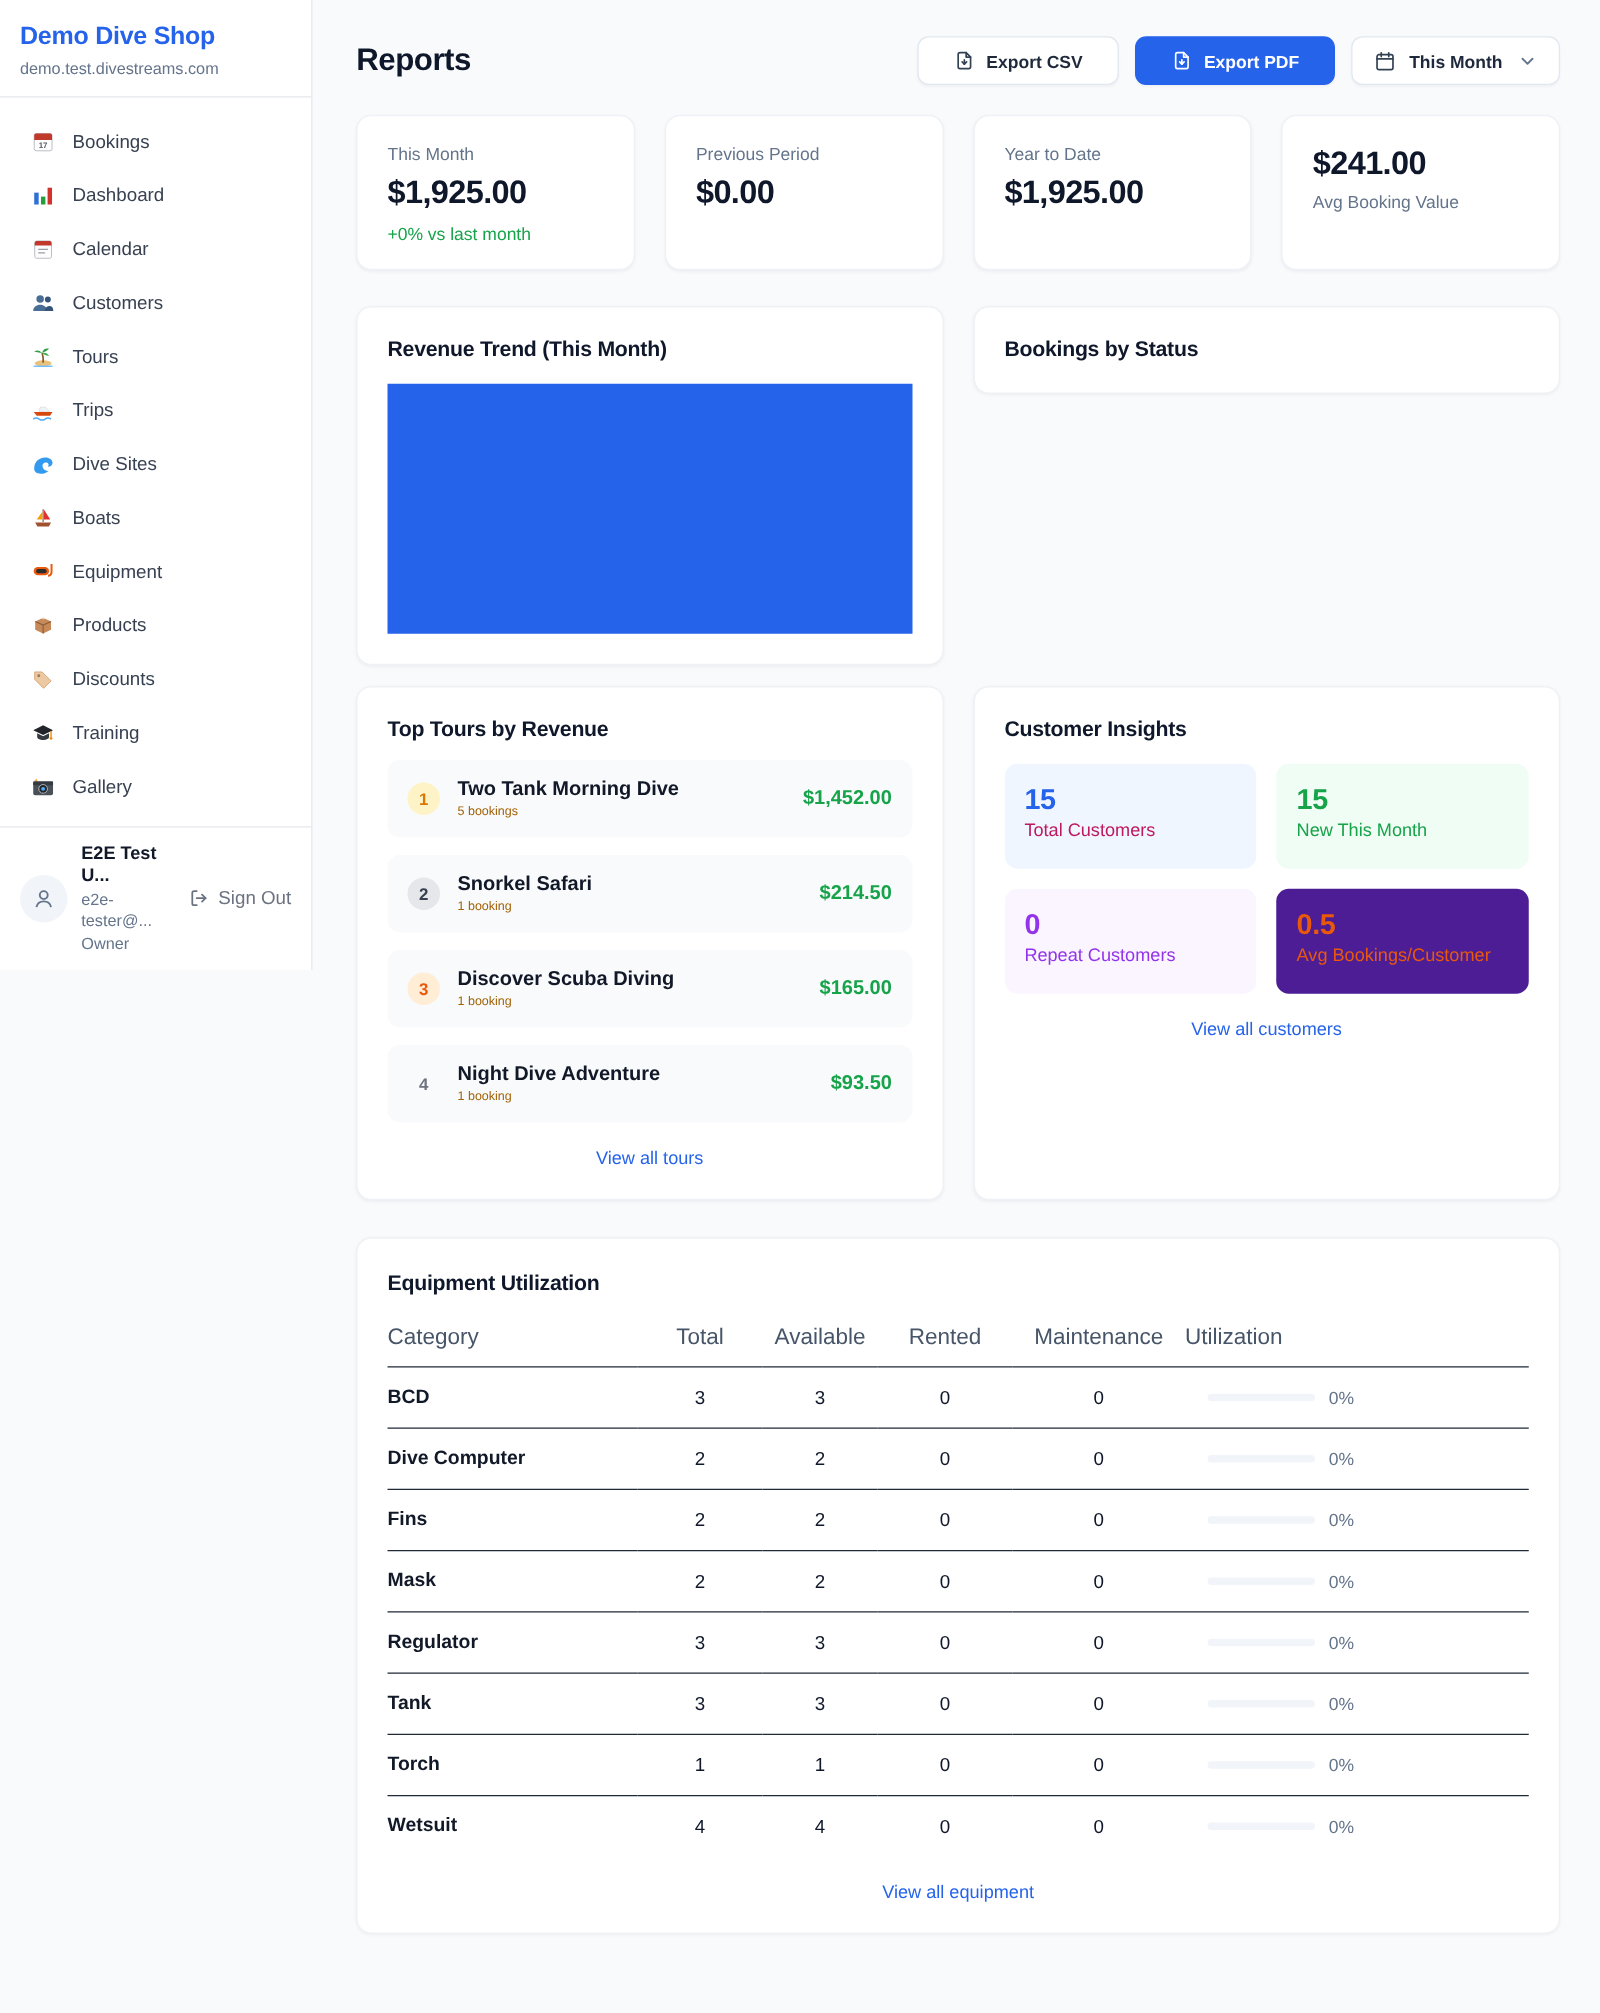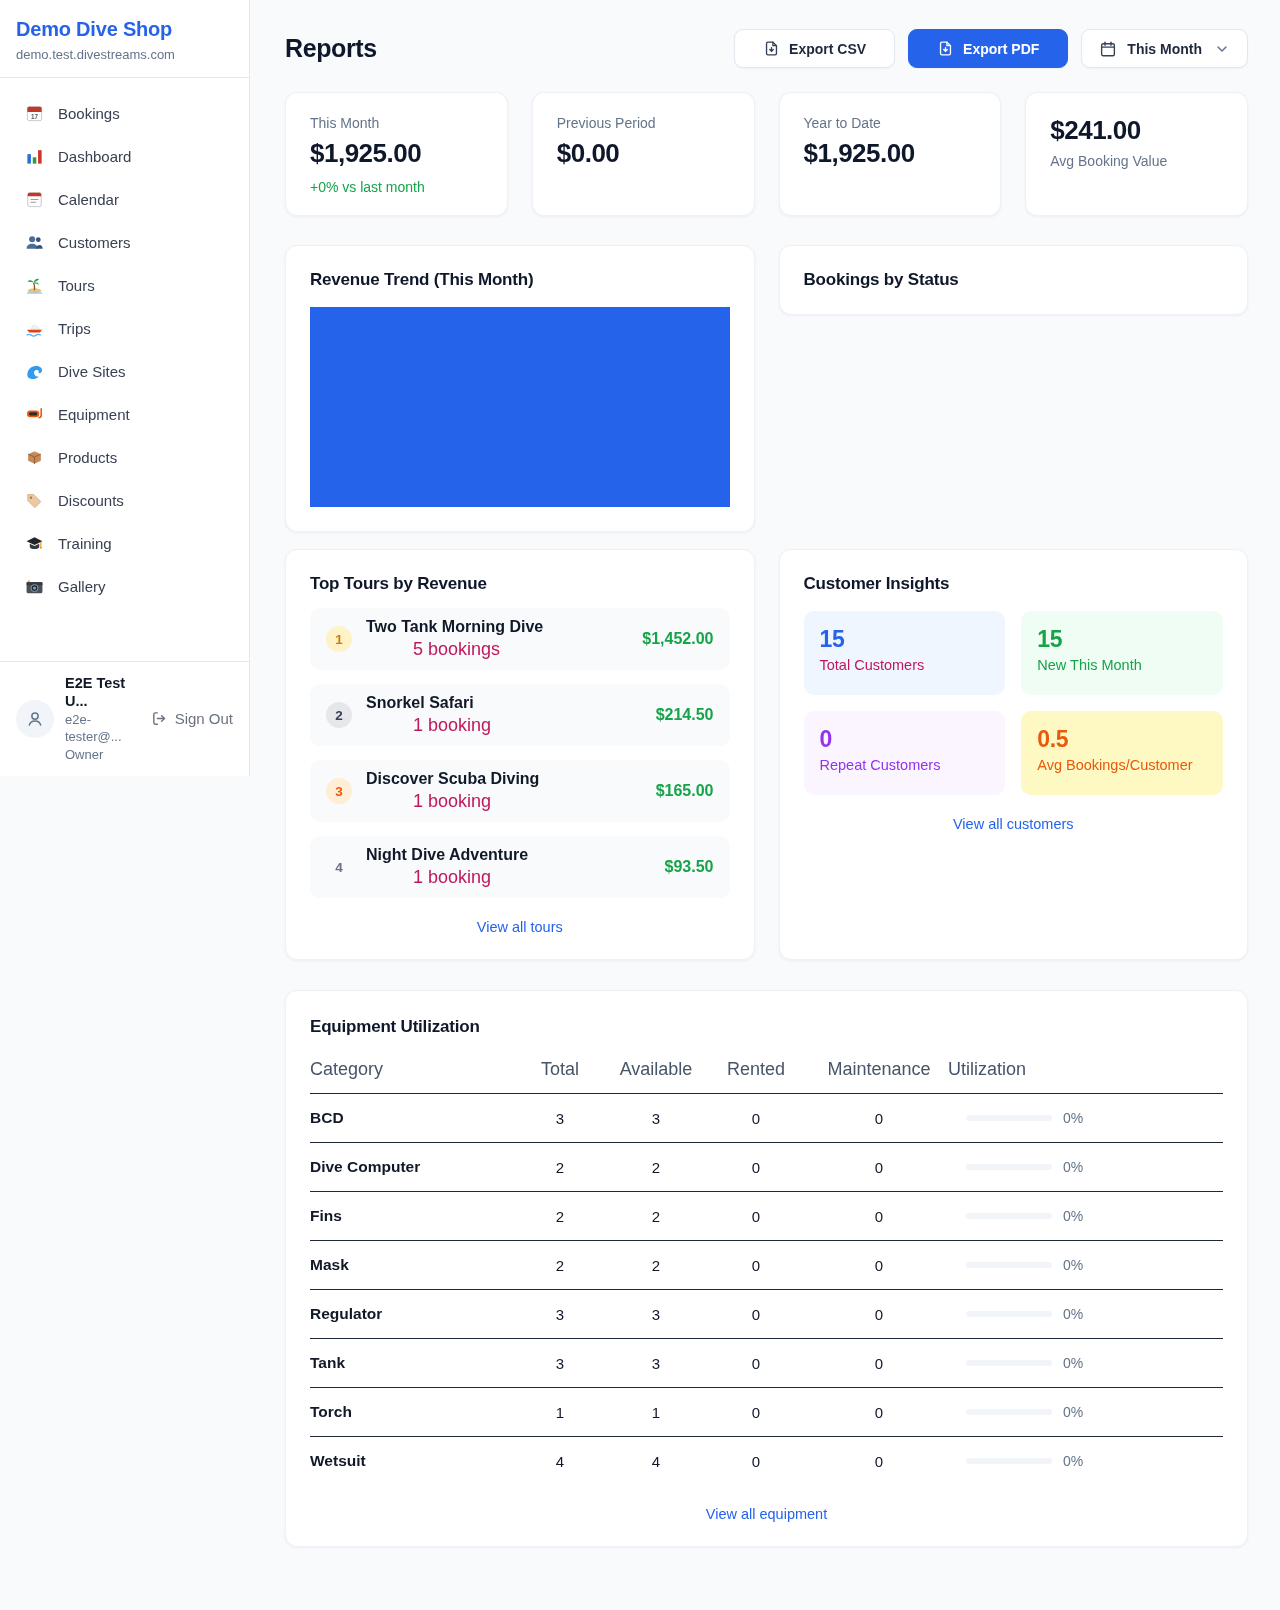--- a/index.html
+++ b/index.html
@@ -184,6 +184,17 @@
           </svg>
         </span>
        <span class="nav-label">Dive Sites</span>
+     </div>
+      <div class="nav-item">
+       <span class="nav-icon">
+          <svg width="19" height="19" viewBox="0 0 24 24">
+            <path d="M12 3v13" stroke="#8d6e63" stroke-width="1.3"></path>
+            <path d="M12.8 3.2l6.4 10.3h-6.4z" fill="#e03131"></path>
+            <path d="M11.2 5.5l-5.7 8h5.7z" fill="#f59f00"></path>
+            <path d="M4 16.5h16l-2.2 4H6.2z" fill="#a0522d"></path>
+          </svg>
+        </span>
+       <span class="nav-label">Boats</span>
      </div>
       <div class="nav-item">
        <span class="nav-icon">

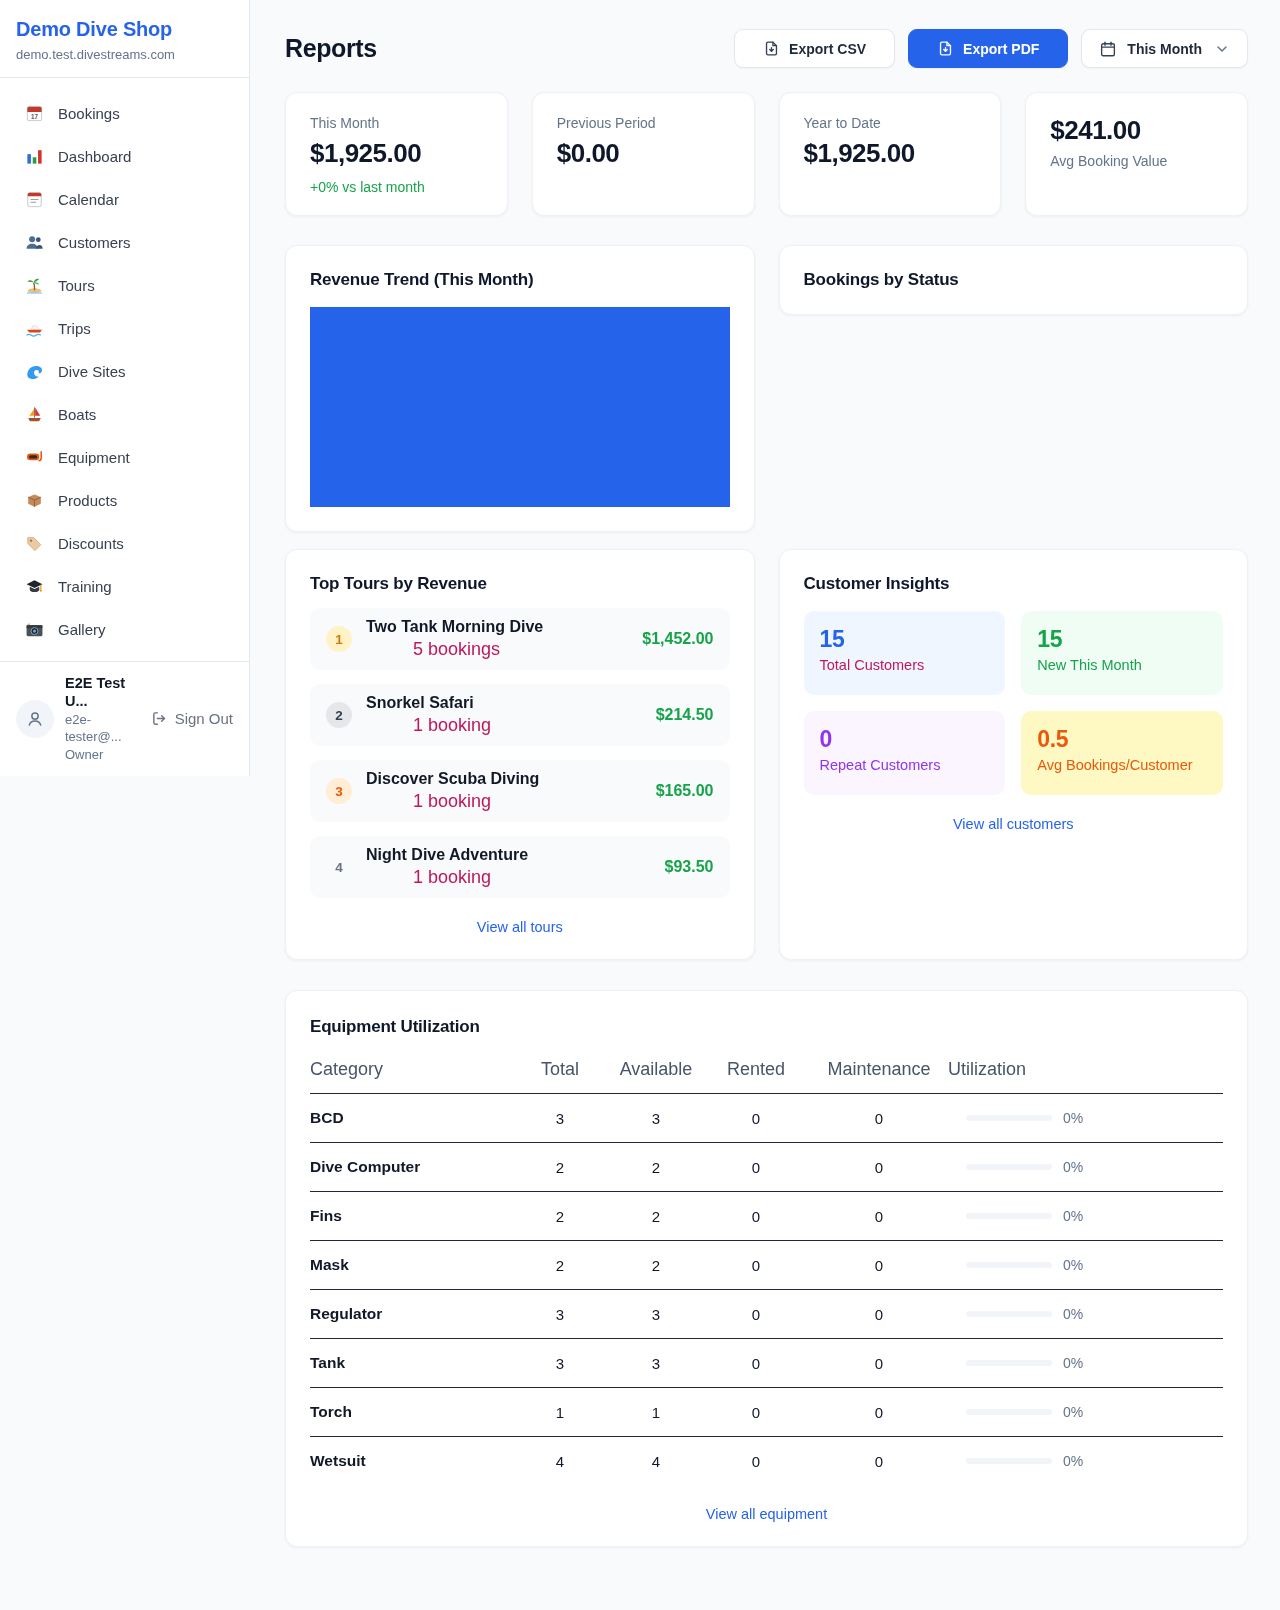--- a/index.html
+++ b/index.html
@@ -78,7 +78,7 @@
   .rank-4 { background:transparent; color:#6b7280; }
   .tour-info { min-width:0; }
   .tour-name { font-size:16px; font-weight:bold; color:#111827; }
-  .tour-bookings { font-size:18px; color:#be185d; margin-top:3px;margin-left:47px; }
+  .tour-bookings { font-size:10px; color:#a16207; margin-top:3px; }
   .tour-price { margin-left:auto; font-size:16px; font-weight:bold; color:#16a34a; white-space:nowrap; }
   .view-link { display:block; text-align:center; margin-top:21px; color:#2563eb;
     font-size:14.5px; text-decoration:none; cursor:pointer; }

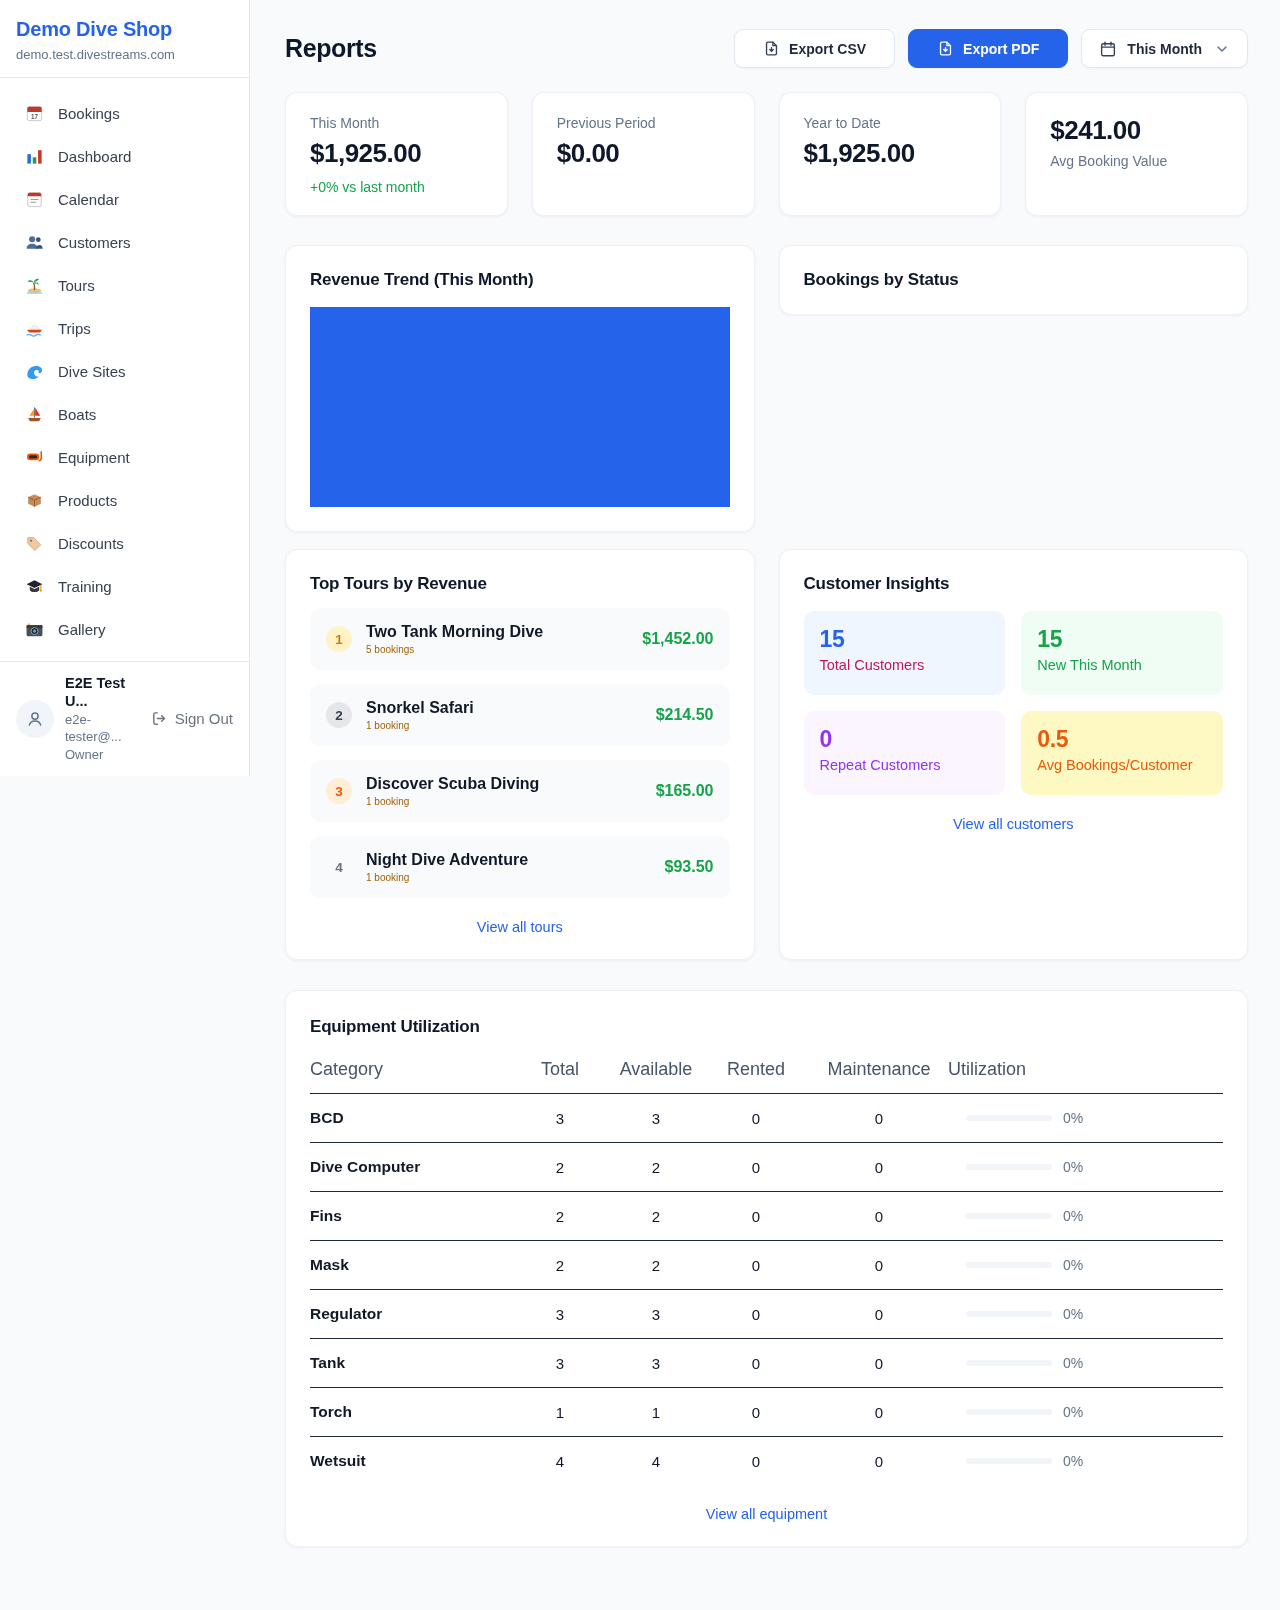--- a/index.html
+++ b/index.html
@@ -398,7 +398,7 @@
        <div class="tile-value" style="color: rgb(147, 51, 234);">0</div>
        <div class="tile-label" style="color: rgb(147, 51, 234);">Repeat Customers</div>
      </div>
-          <div class="tile" style="background: #fef9c3;">
+          <div class="tile" style="background: #4c1d95;">
        <div class="tile-value" style="color: rgb(234, 88, 12);">0.5</div>
        <div class="tile-label" style="color: rgb(234, 88, 12);">Avg Bookings/Customer</div>
      </div>

